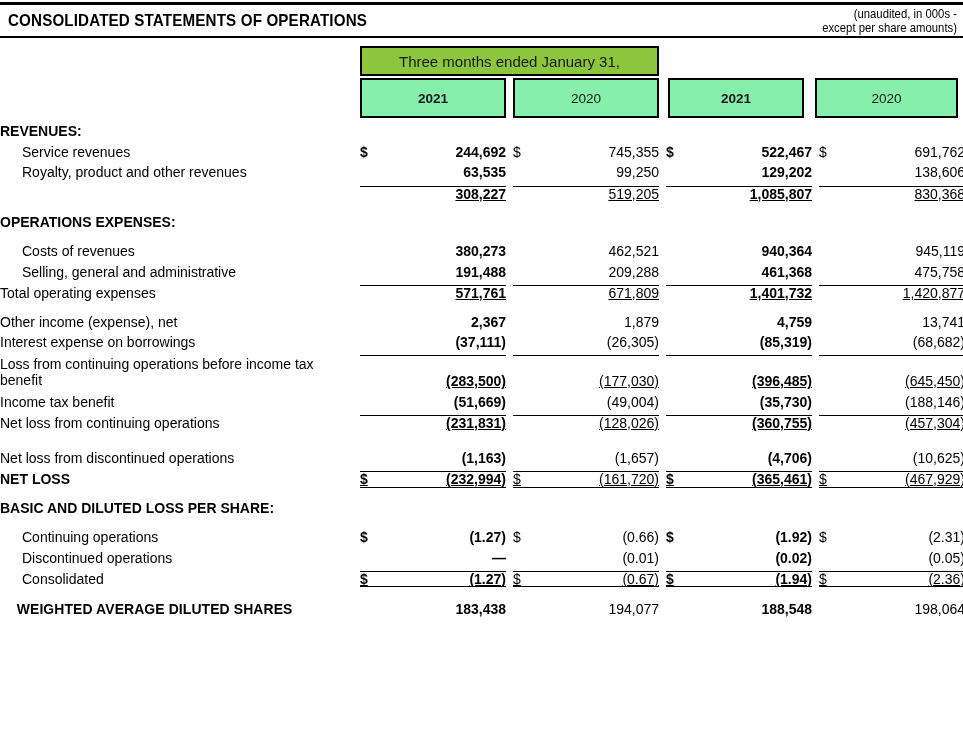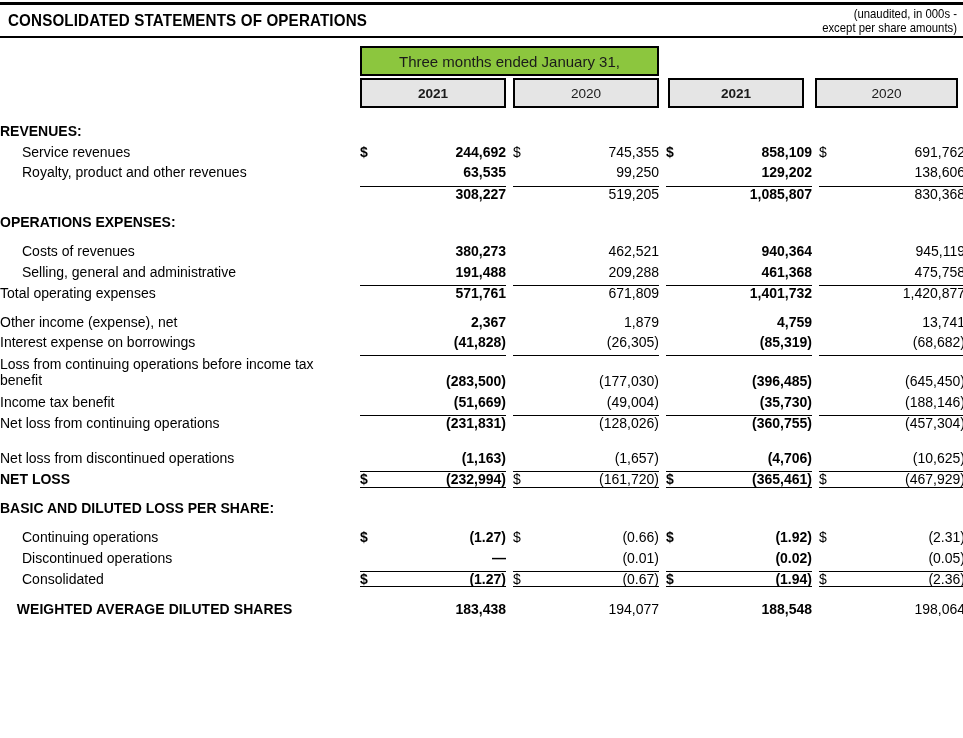--- a/index.html
+++ b/index.html
@@ -78,8 +78,8 @@
   .yr {
     position: absolute;
     top: 32px;
-    height: 30px;
-    background: #e5e5e5;
+    height: 40px;
+    background: #86efac;
     border: 2px solid #000;
     display: flex;
     align-items: center;

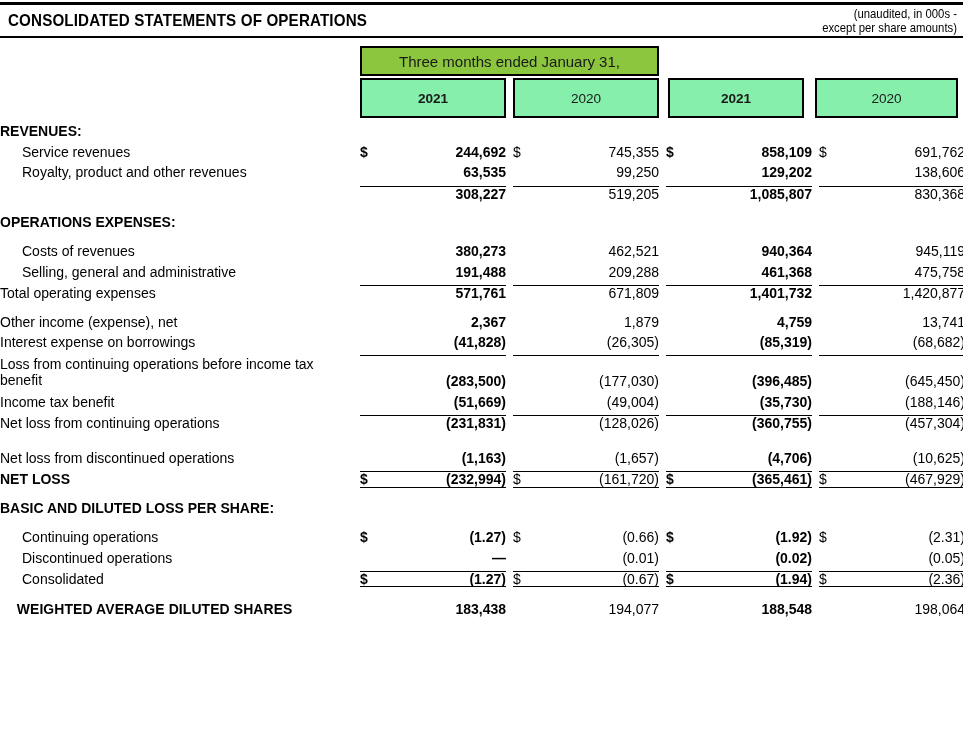--- a/index.html
+++ b/index.html
@@ -213,7 +213,7 @@
       <td class="val">745,355</td>
           <td></td>
       <td class="cur b">$</td>
-      <td class="val b">858,109</td>
+      <td class="val b">522,467</td>
           <td></td>
       <td class="cur">$</td>
       <td class="val">691,762</td>

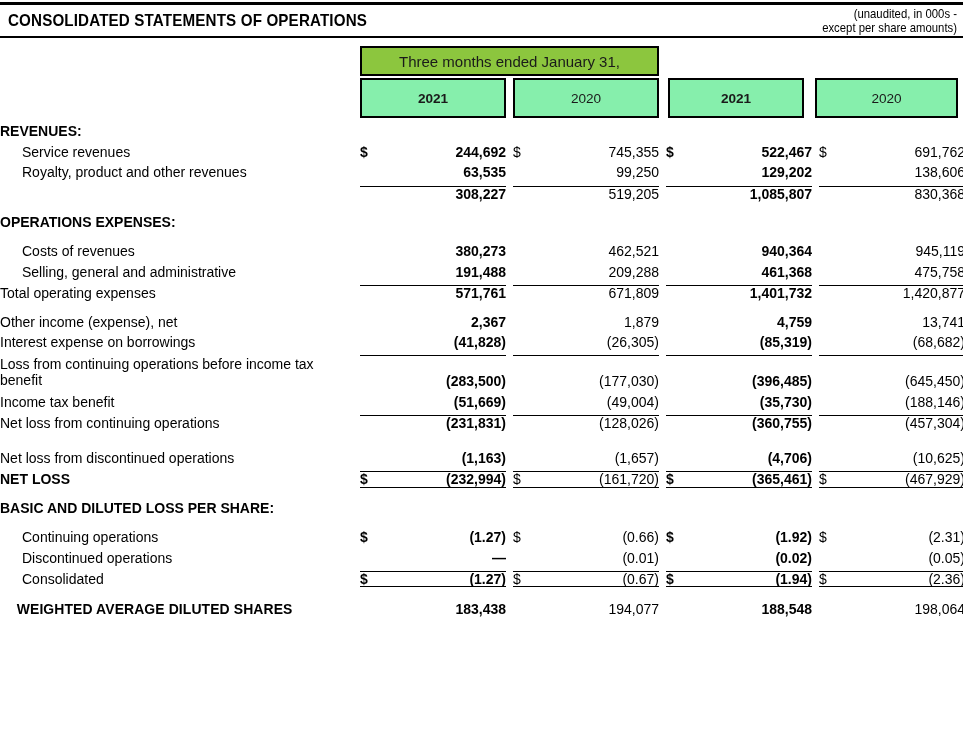--- a/index.html
+++ b/index.html
@@ -149,7 +149,7 @@
   td.b { font-weight: bold; }
 
   
-  td.rt { border-top: 1.6px solid #000; }
+  td.rt { border-top: 1.6px solid #000; text-decoration: underline; }
   td.rb { border-bottom: 1.6px solid #000; }
   .sp6 { height: 6px; }
   .sp14{ height: 14px; }

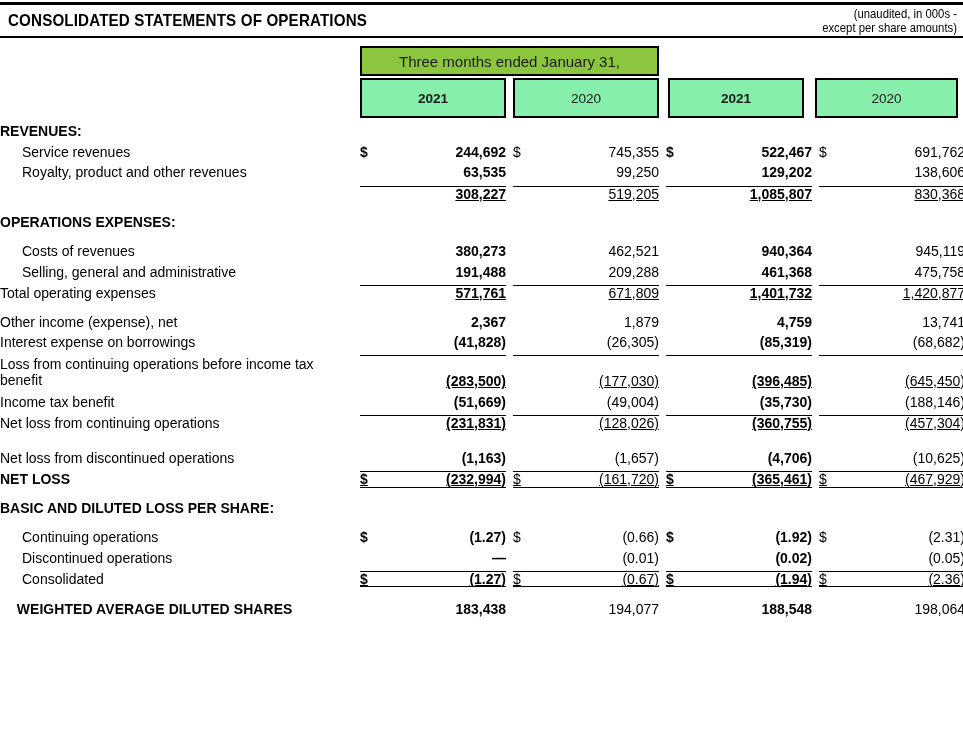--- a/index.html
+++ b/index.html
@@ -341,7 +341,7 @@
     <tr>
       <td class="label">Interest expense on borrowings</td>
       <td></td>
-          <td class="val b">(41,828)</td>
+          <td class="val b">(37,111)</td>
           <td></td>
       <td></td>
           <td class="val">(26,305)</td>

